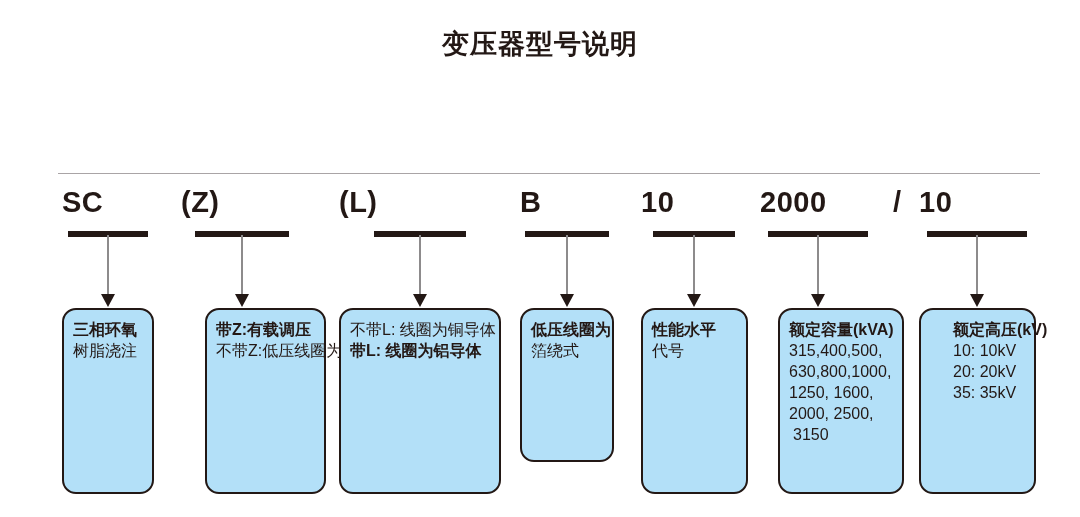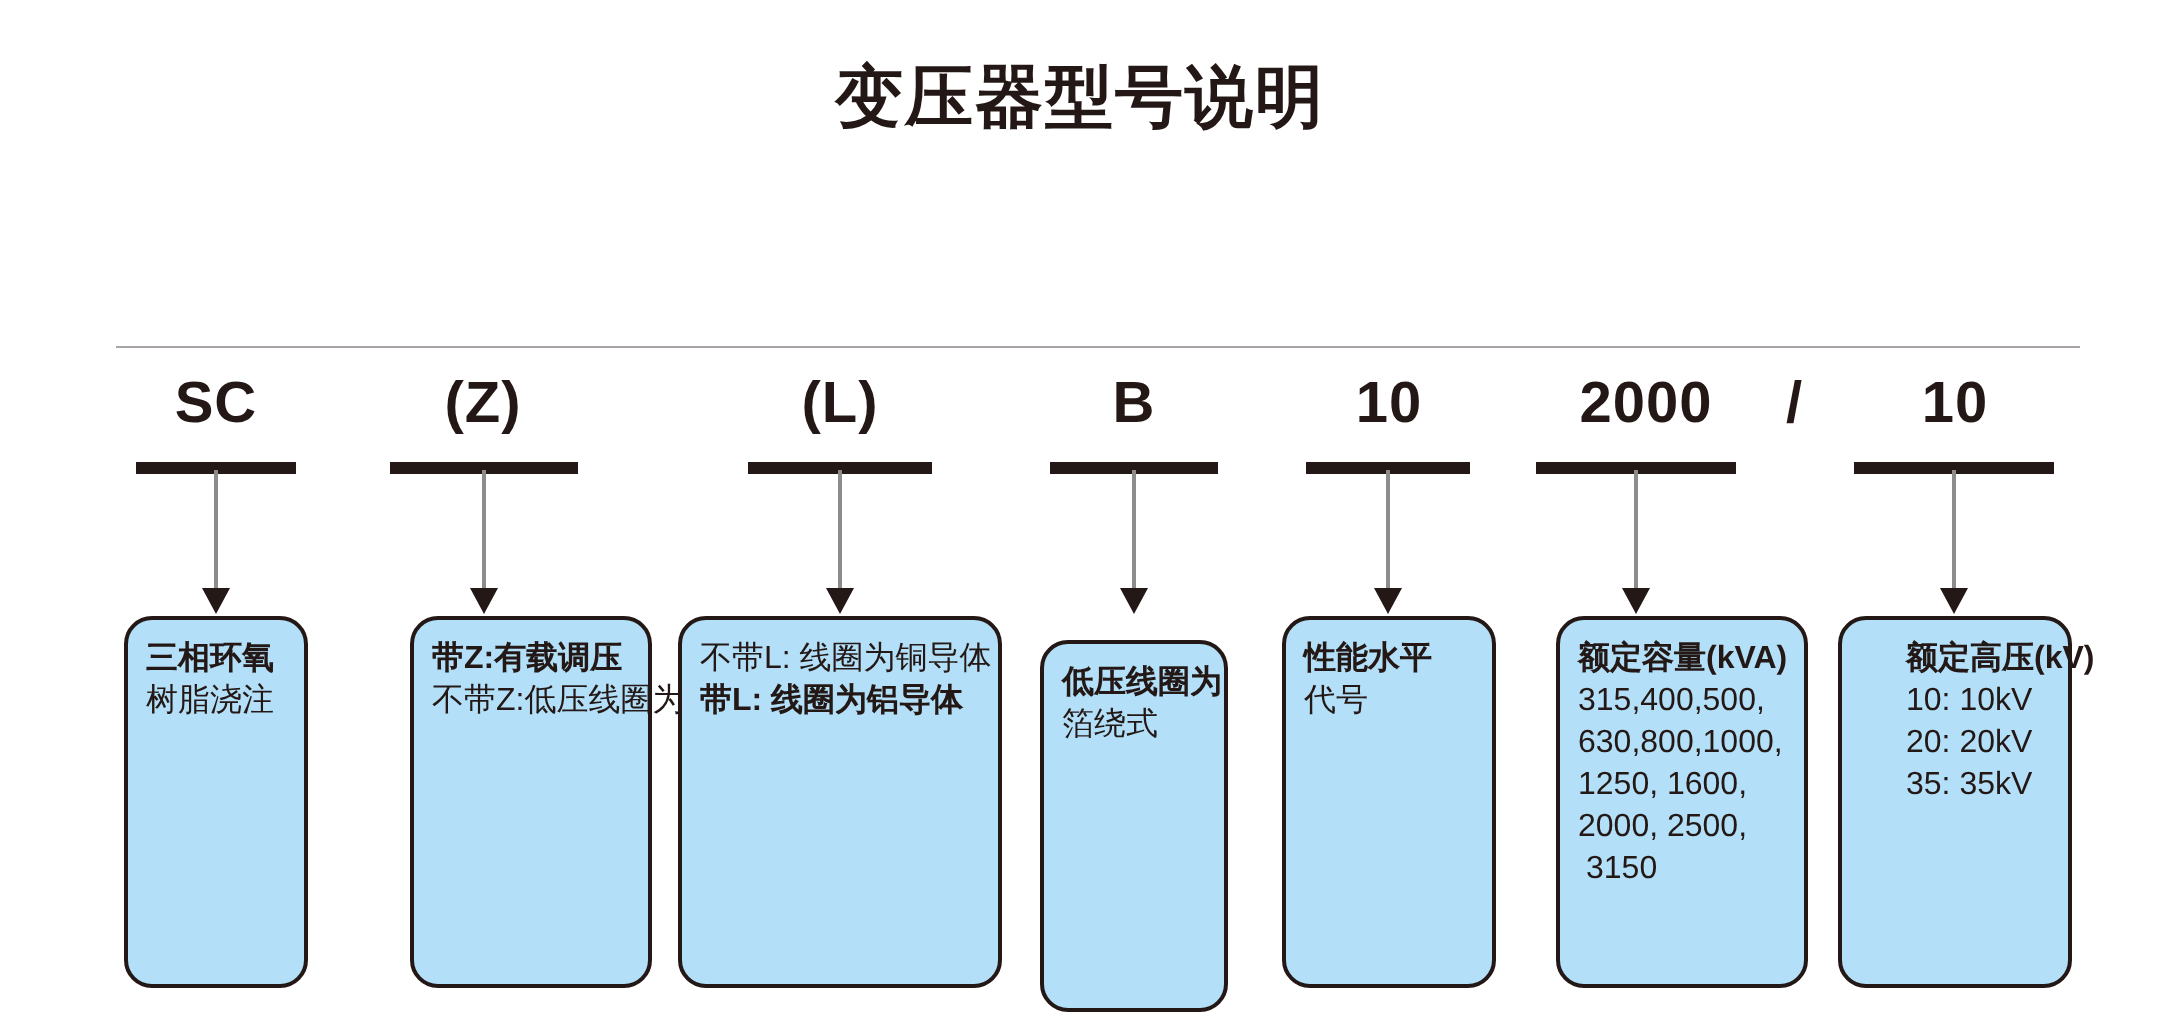--- a/index.html
+++ b/index.html
@@ -21,7 +21,7 @@
     top: 26px;
     width: 1080px;
     text-align: center;
-    font-size: 34px;
+    font-size: 27px;
     font-weight: bold;
     color: #231815;
     letter-spacing: 1px;

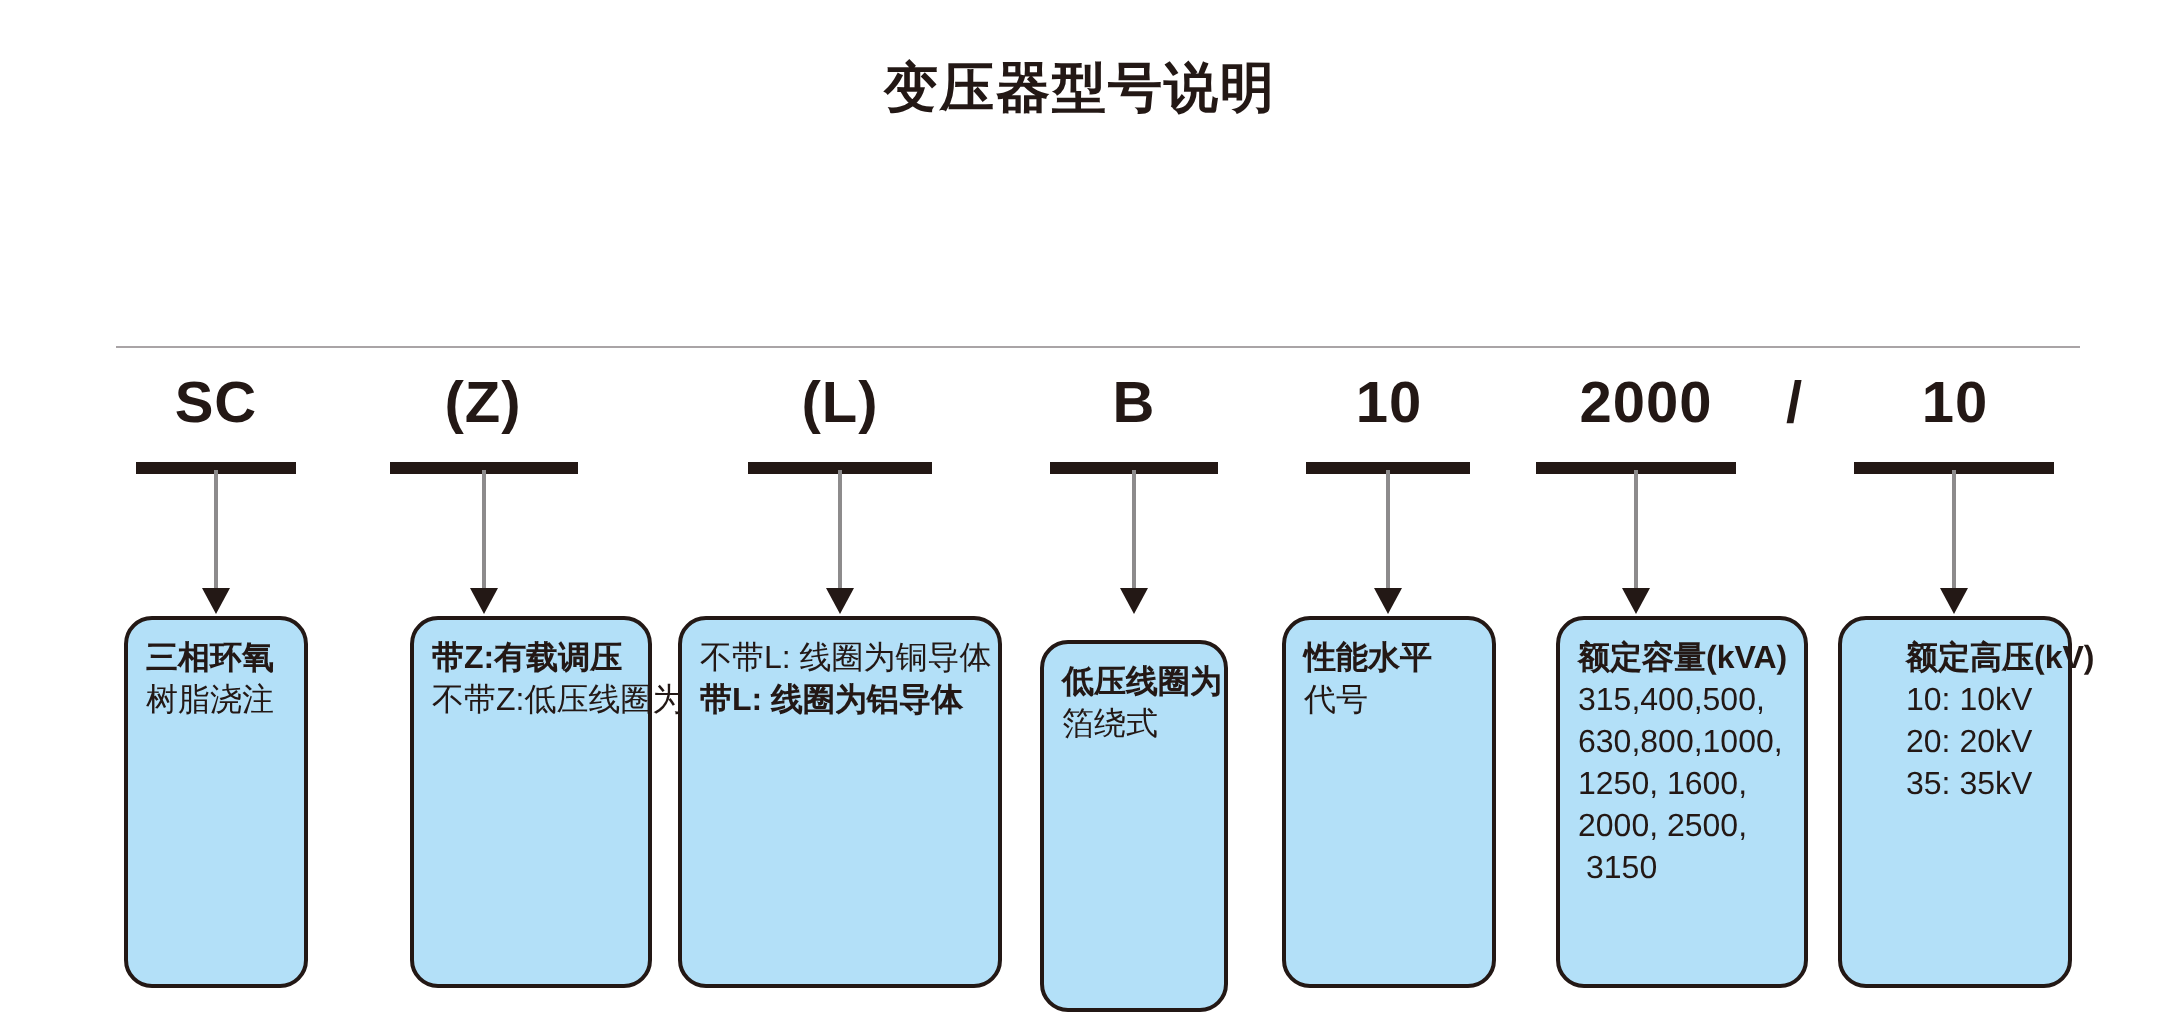--- a/index.html
+++ b/index.html
@@ -42,7 +42,6 @@
     position: absolute;
     top: 0;
     width: 100%;
-    text-align: center;
     font-size: 29px;
     font-weight: bold;
     color: #231815;

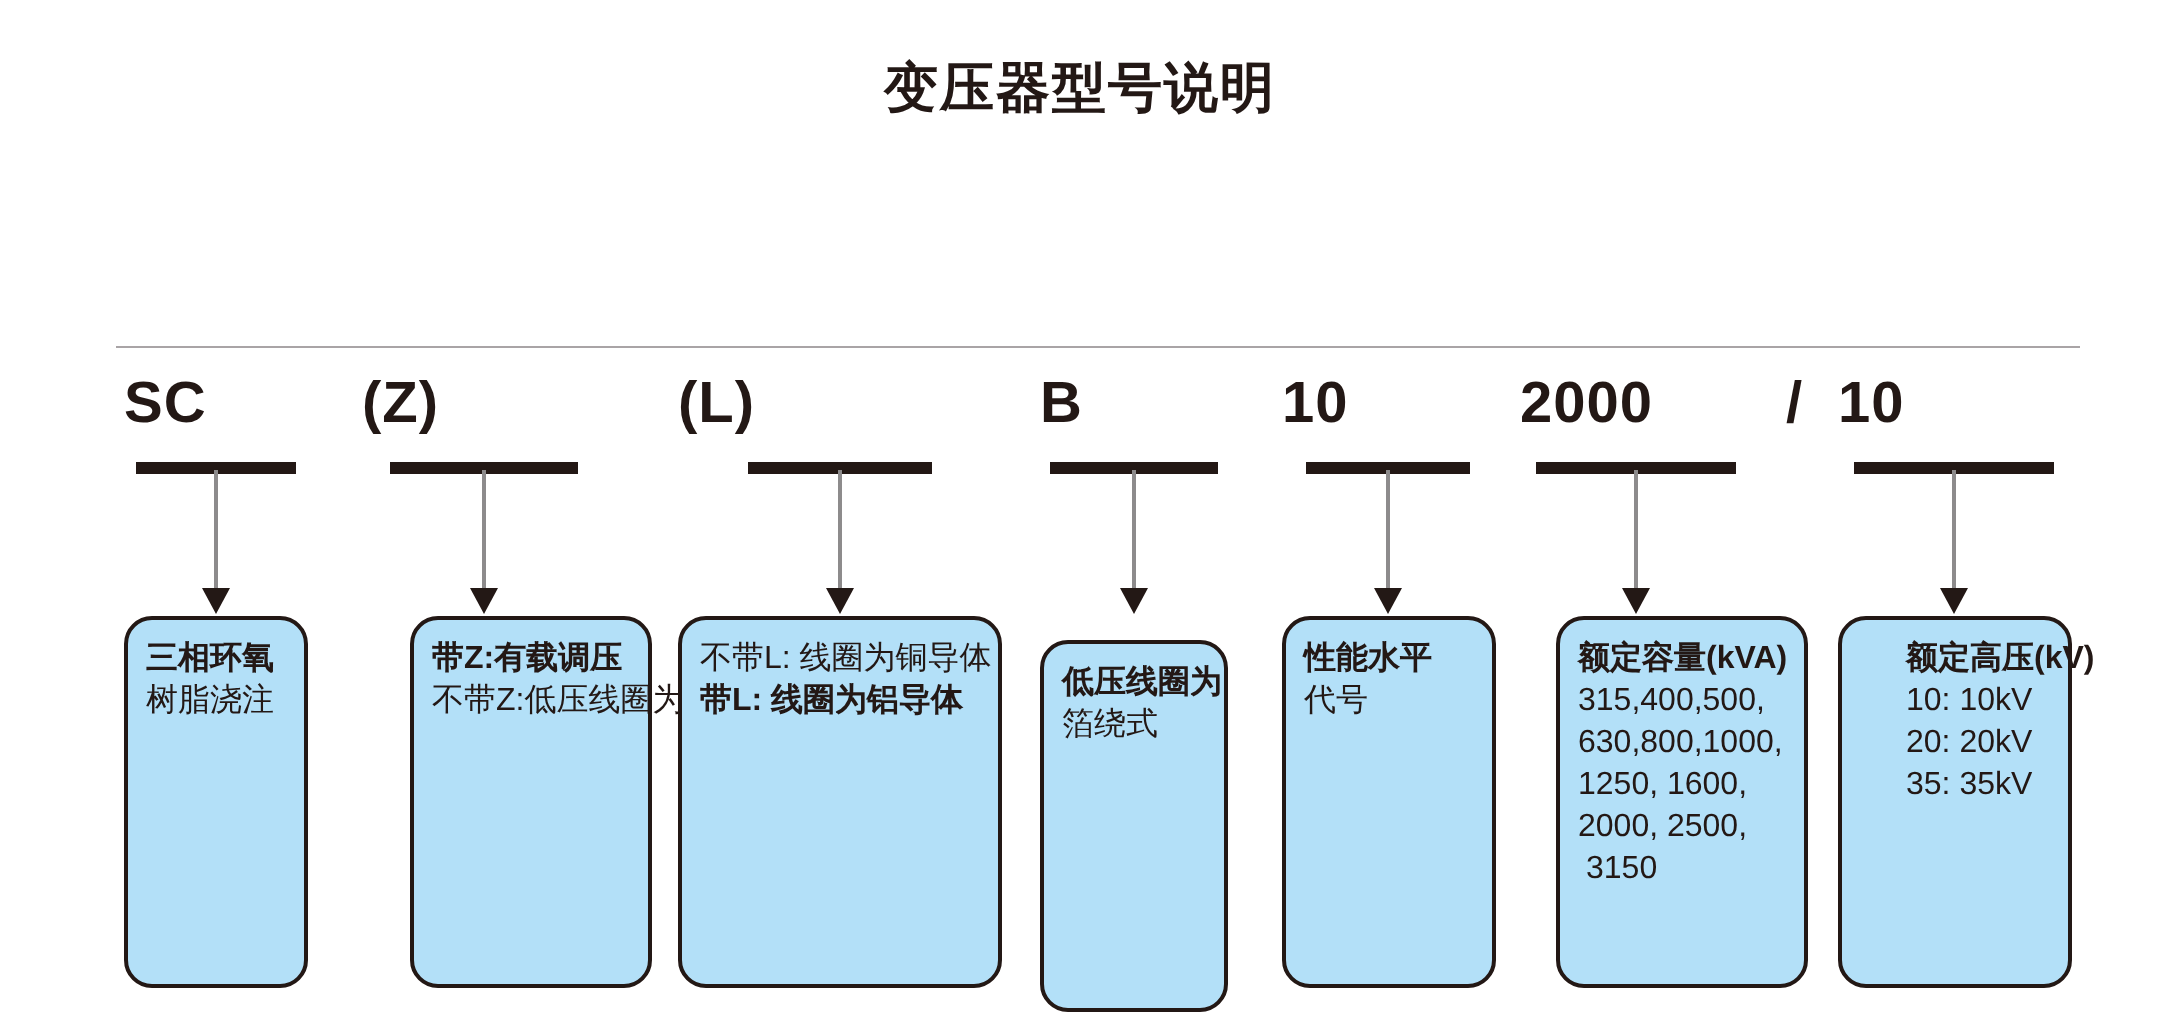--- a/index.html
+++ b/index.html
@@ -142,7 +142,7 @@
     <div class="underbar" style="left:5px; width:84px;"></div>
     <div class="arrow-line" style="left:46px; height:62px;"></div>
     <div class="arrow-head" style="left:40px; top:108px;"></div>
-    <div class="box" style="left:0px; width:94px; height:186px;margin-top:12px;">
+    <div class="box" style="left:0px; width:94px; height:154px;">
       <div class="box-line head">低压线圈为</div>
       <div class="box-line">箔绕式</div>
     </div>

